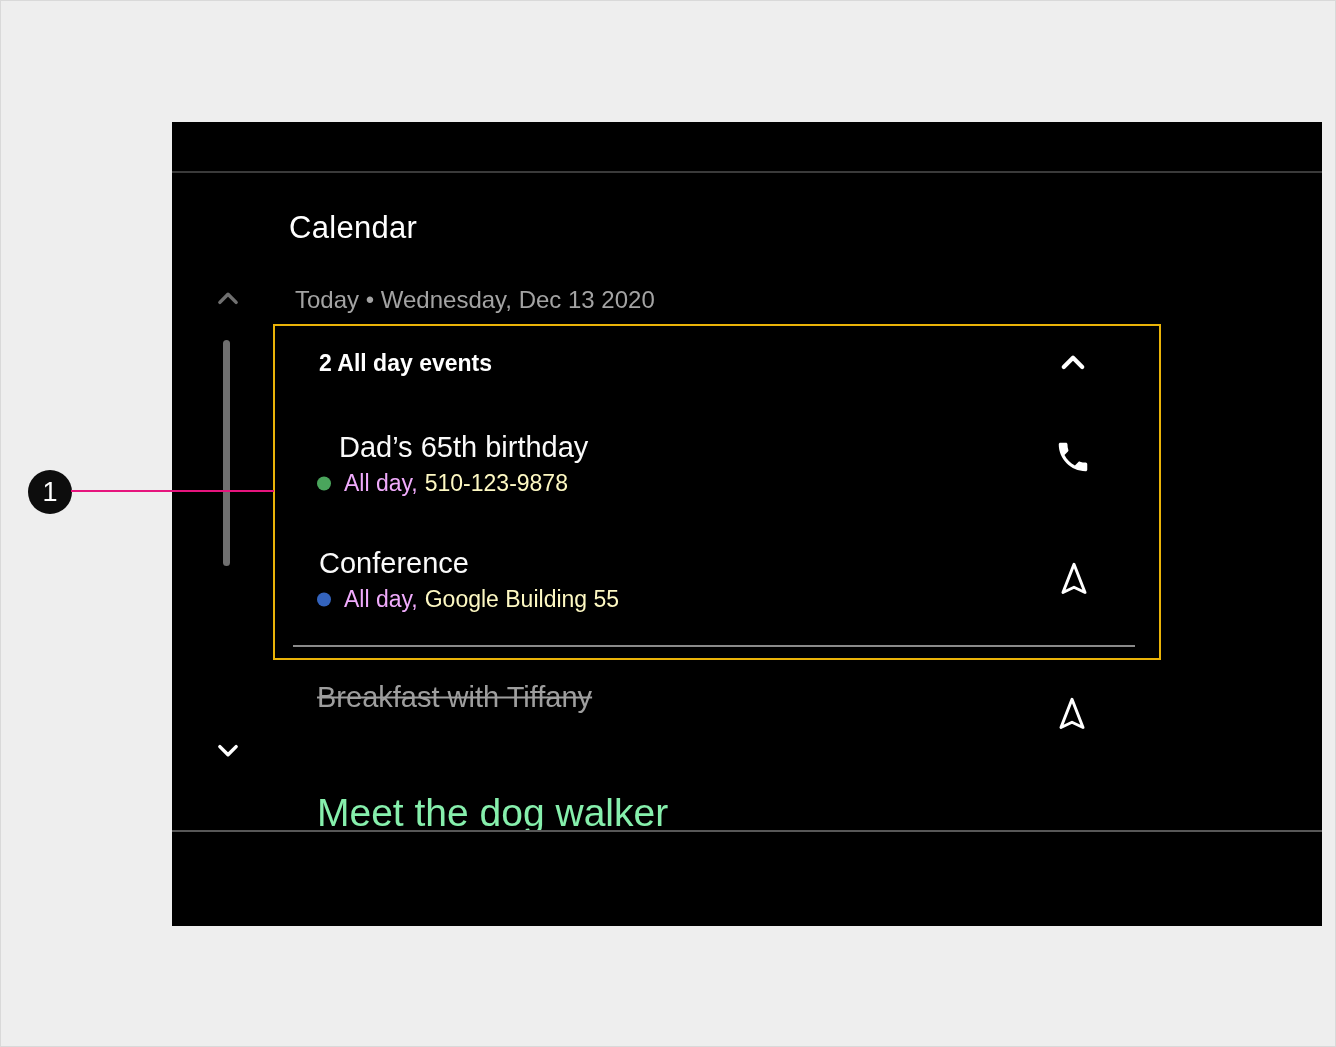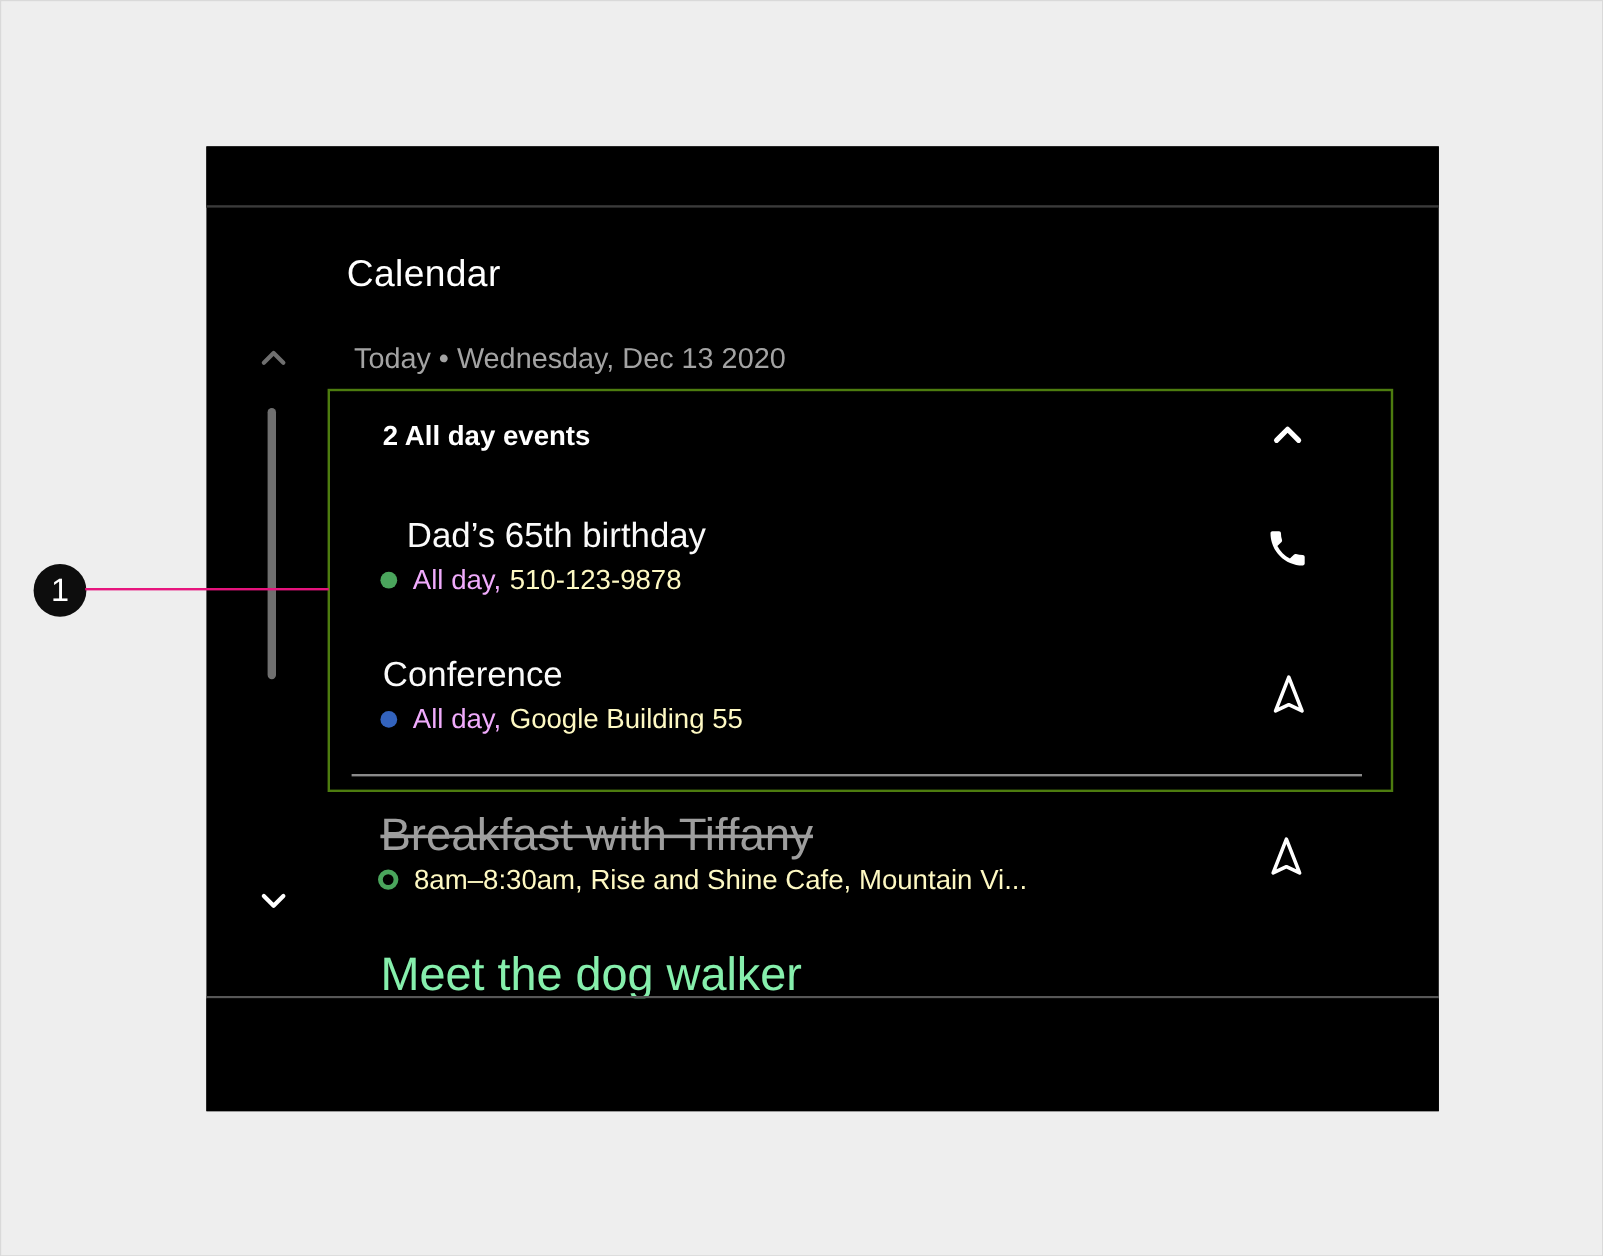--- a/index.html
+++ b/index.html
@@ -12,7 +12,7 @@
   .page-border{position:absolute;inset:0;border:1px solid #d9d9d9;box-sizing:border-box;pointer-events:none;}
 
   
-  .screen{position:absolute;left:172px;top:122px;width:1027px;height:804px;background:#000;z-index:1;}
+  .screen{position:absolute;left:172px;top:122px;width:1150px;height:804px;background:#000;z-index:1;}
   .topbar{position:absolute;left:0;top:0;width:100%;height:49px;background:#000;border-bottom:2px solid #3a3a3a;}
   .app-title{position:absolute;left:117px;top:106px;transform:translateY(-50%);
     font-size:31px;font-weight:500;color:#ffffff;letter-spacing:.3px;white-space:nowrap;}

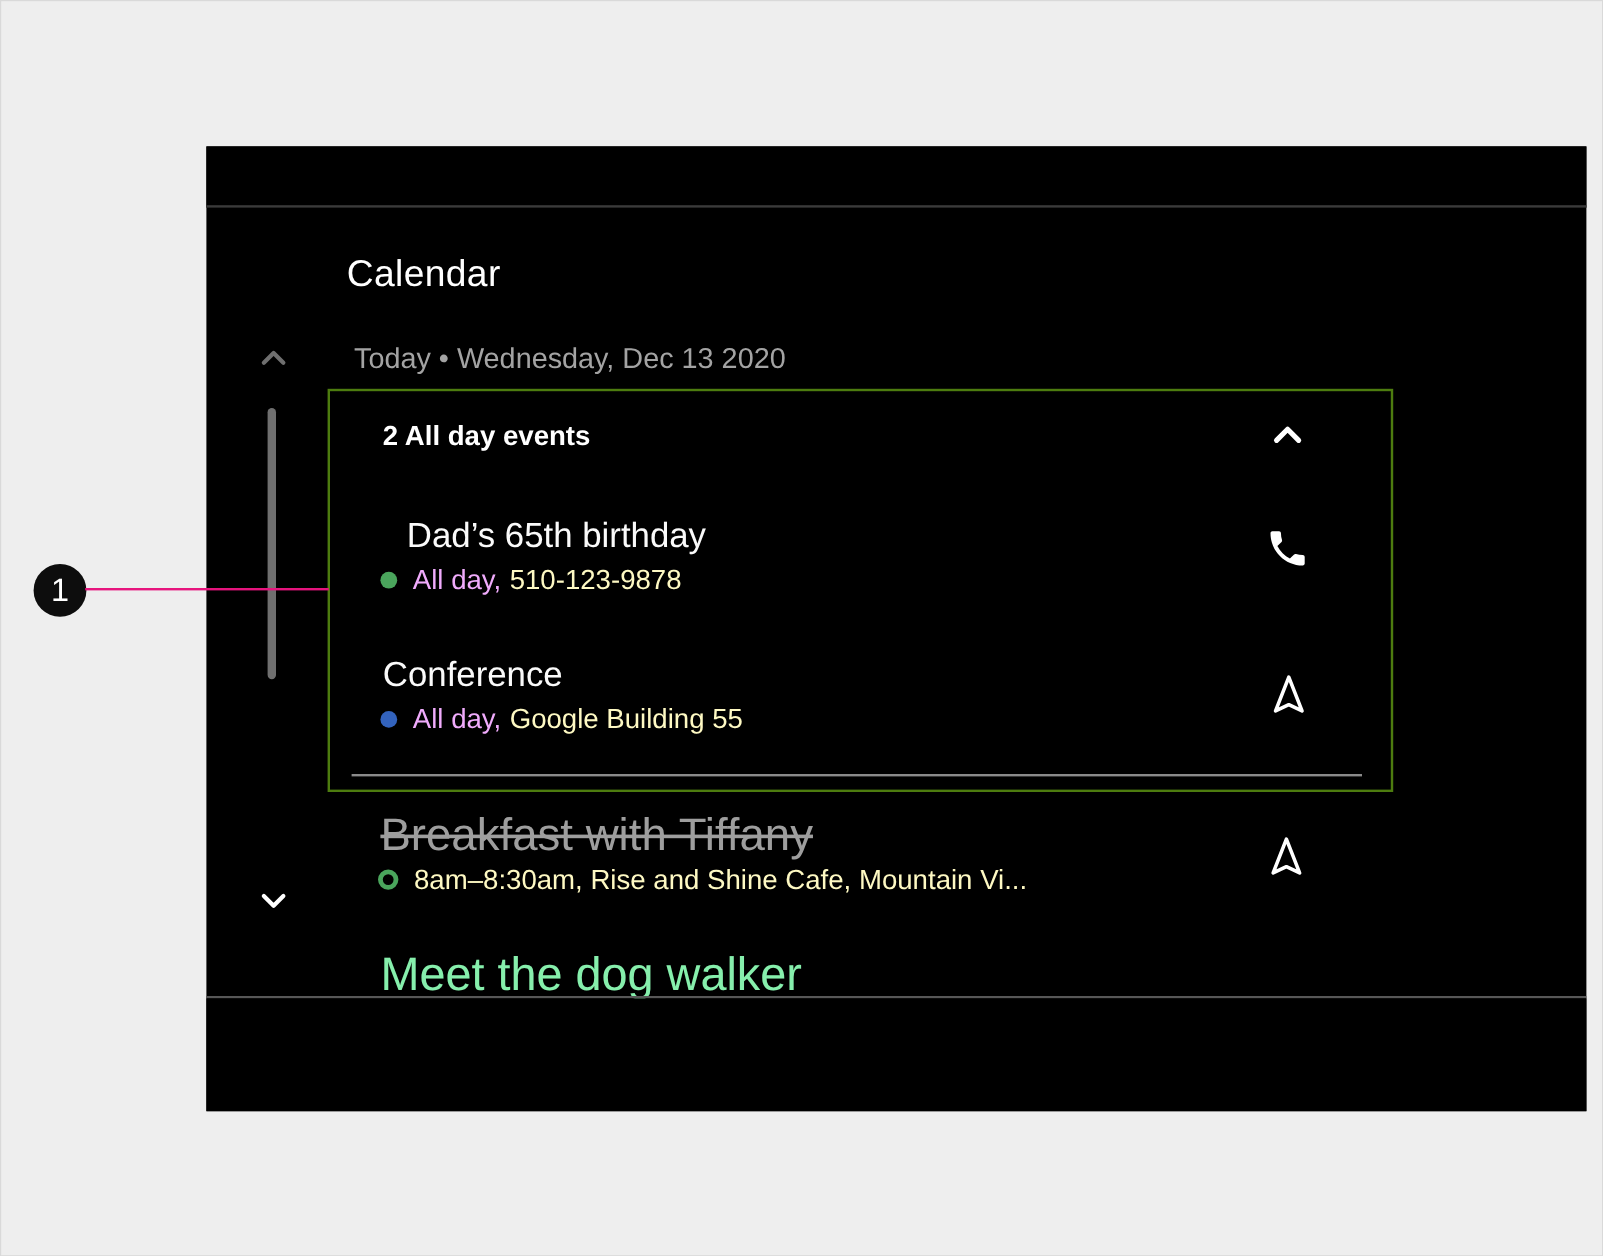--- a/index.html
+++ b/index.html
@@ -26,7 +26,7 @@
 
   
   .allday-box{position:absolute;left:101px;top:202px;width:888px;height:336px;
-    border:2px solid #4d7c0f;box-sizing:border-box;}
+    border:2px solid #eab308;box-sizing:border-box;}
   .allday-header{position:absolute;left:44px;top:37px;transform:translateY(-50%);
     font-size:23px;font-weight:700;color:#ffffff;white-space:nowrap;}
   .collapse-btn{position:absolute;left:781px;top:19px;width:34px;height:34px;color:#ffffff;cursor:pointer;}

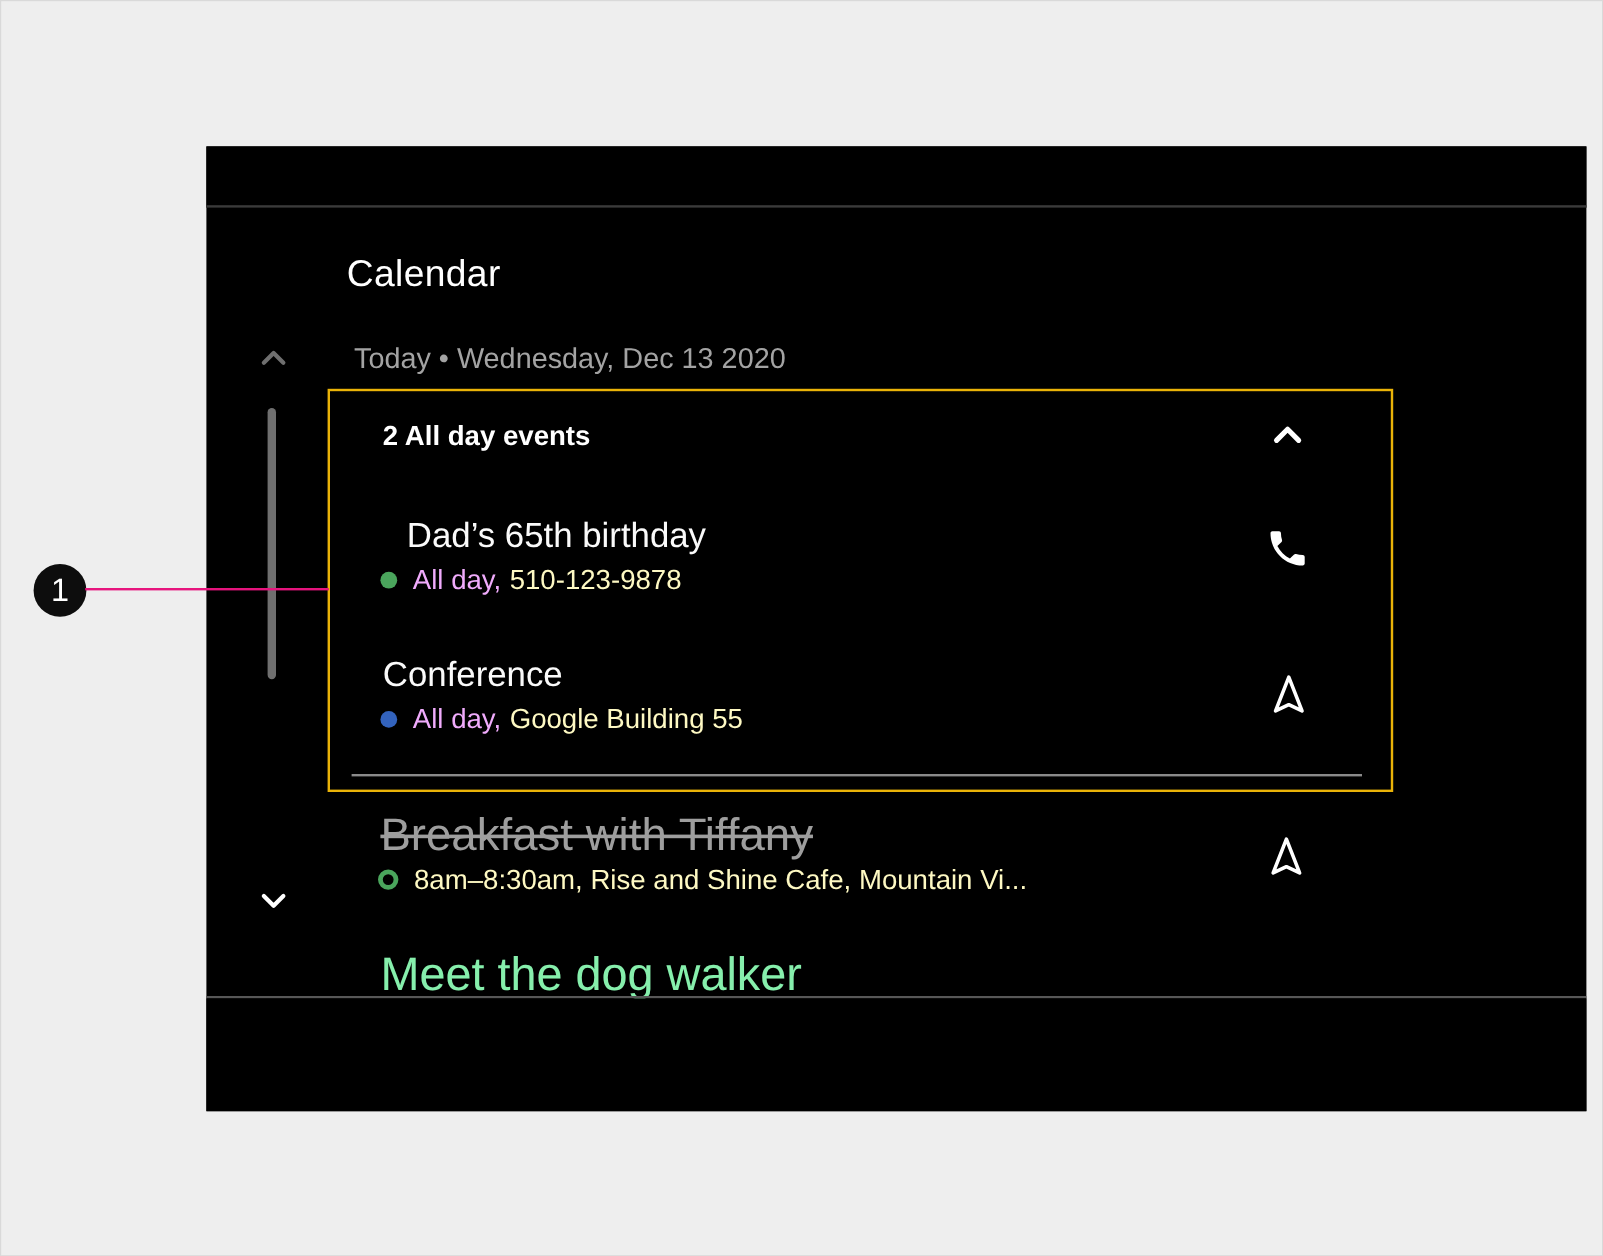--- a/index.html
+++ b/index.html
@@ -52,7 +52,7 @@
 
   
   .ev3-title{position:absolute;left:145px;top:575px;transform:translateY(-50%);
-    font-size:38px;color:#9e9e9e;text-decoration:line-through;white-space:nowrap;}
+    font-size:29px;color:#9e9e9e;text-decoration:line-through;white-space:nowrap;}
   .ev3-detail{position:absolute;left:143px;top:611px;transform:translateY(-50%);
     display:flex;align-items:center;font-size:23px;white-space:nowrap;}
   .nav-btn-breakfast{position:absolute;left:879px;top:570px;width:42px;height:44px;color:#ffffff;cursor:pointer;}

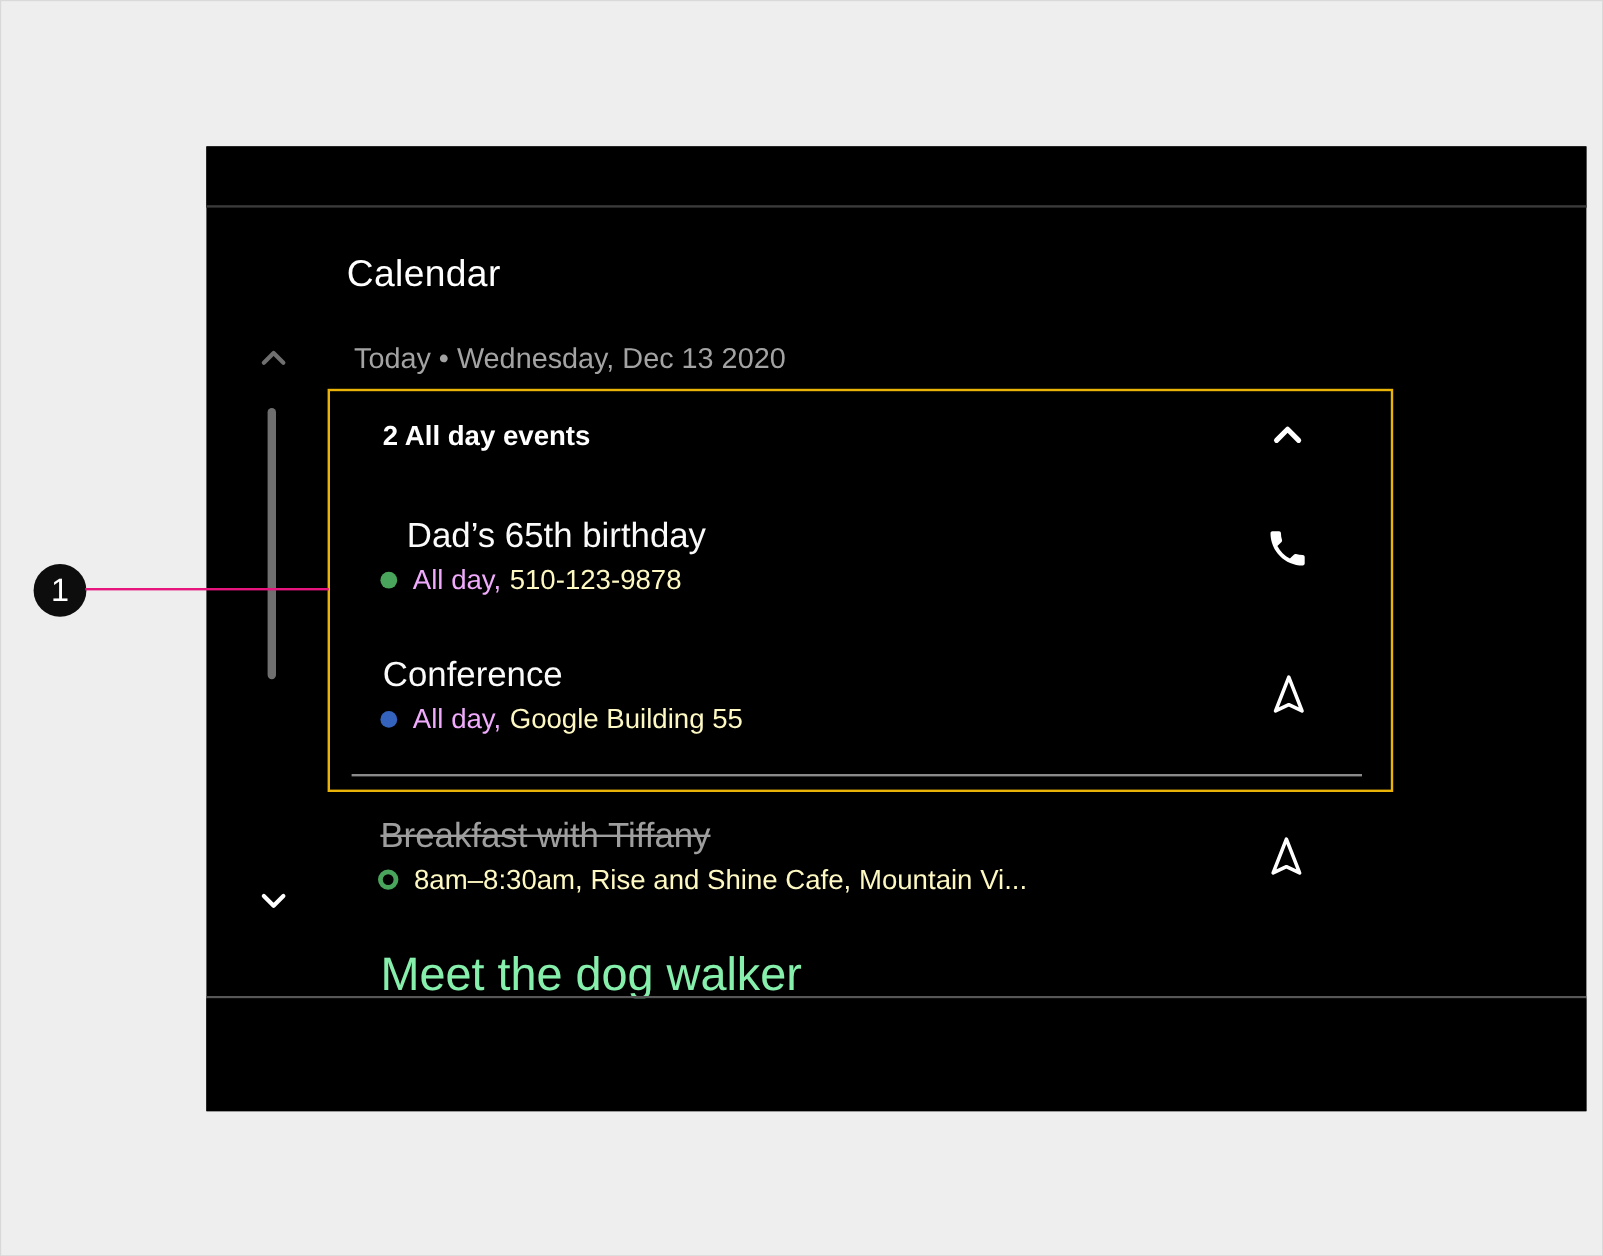--- a/index.html
+++ b/index.html
@@ -136,10 +136,6 @@
   </div>
 
   <div class="ev3-title">Breakfast with Tiffany</div>
-  <div class="ev3-detail">
-    <span class="dot dot-hollow-green"></span>
-    <span class="detail-text">8am–8:30am, Rise and Shine Cafe, Mountain Vi...</span>
-  </div>
   <div class="nav-btn-breakfast">
     <svg viewBox="0 0 24 24" fill="none" stroke="currentColor" stroke-width="1.7" stroke-linejoin="round">
         <path d="M12 3.6 L18.3 19.7 L12 16.7 L5.7 19.7 Z"></path>

